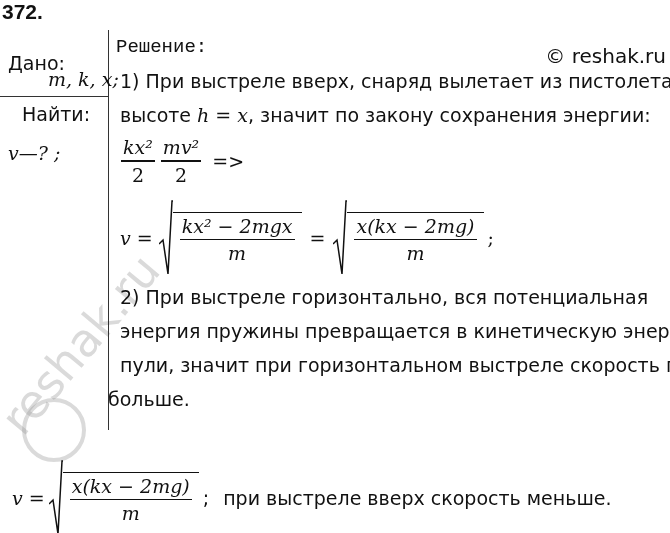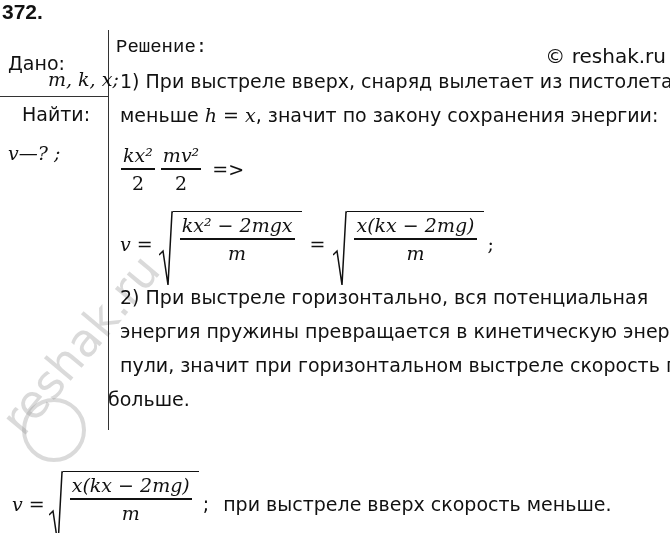--- a/index.html
+++ b/index.html
@@ -44,7 +44,7 @@
 <div class="abs t" style="left:116px; top:36px;font-family:Liberation Mono, monospace;">Решение:</div>
 <div class="abs t" style="left:120px; top:70px;">1) При выстреле вверх, снаряд вылетает из пистолета на</div>
 <div class="abs t" style="left:120px; top:104px;">
-  <span>меньше </span><span class="m">h = x</span><span>, значит по закону сохранения энергии:</span>
+  <span>высоте </span><span class="m">h = x</span><span>, значит по закону сохранения энергии:</span>
 </div>
 
 <div class="abs t m" style="left:118px; top:144px; display:flex; align-items:center;">

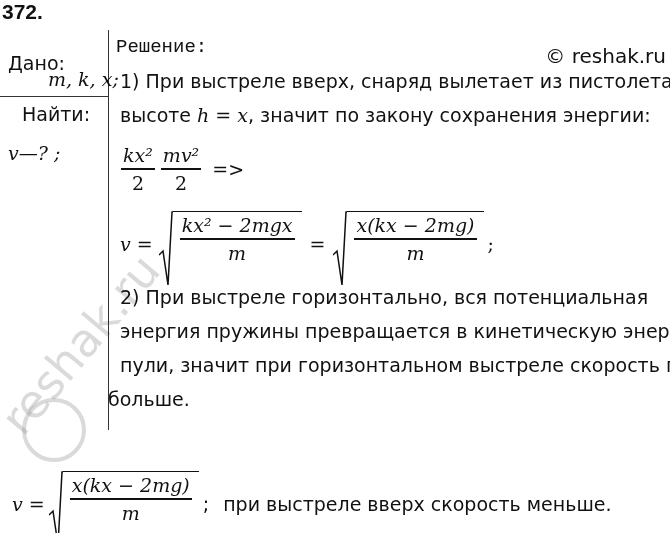--- a/index.html
+++ b/index.html
@@ -47,7 +47,7 @@
   <span>высоте </span><span class="m">h = x</span><span>, значит по закону сохранения энергии:</span>
 </div>
 
-<div class="abs t m" style="left:118px; top:144px; display:flex; align-items:center;">
+<div class="abs t m" style="left:118px; top:136px; display:flex; align-items:center;">
   <span class="frac">
       <span class="nu">kx²</span>
       <span class="bar"></span>

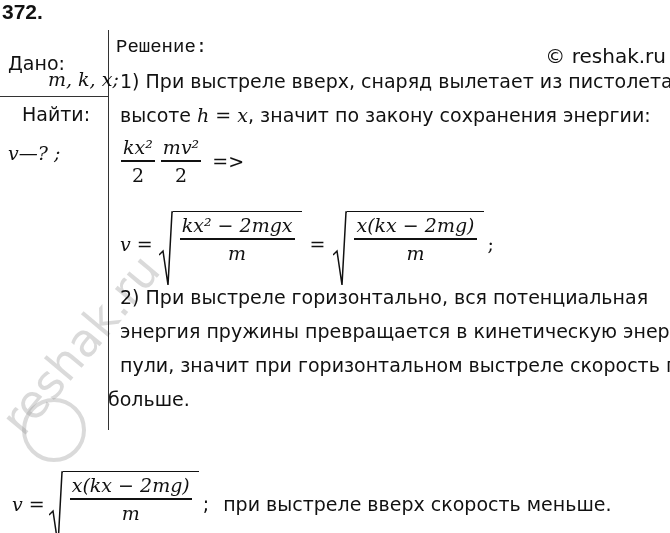--- a/index.html
+++ b/index.html
@@ -16,7 +16,7 @@
   .frac { display:inline-flex; flex-direction:column; align-items:center; vertical-align:middle; margin:0 3px; }
   .frac .nu { padding:0 2px; }
   .frac .bar { width:100%; height:1.5px; background:#111; margin:2px 0; }
-  .rad { display:inline-flex; align-items:flex-start; vertical-align:middle;margin-top:11px; }
+  .rad { display:inline-flex; align-items:center; vertical-align:middle; }
   .rad svg { display:block; }
   .radbody { border-top:1.5px solid #111; padding:2px 4px 0 4px; display:flex; align-items:center; }
   .watermark { position:absolute; left:-10px; top:410px; transform:rotate(-50deg); transform-origin:left top;

